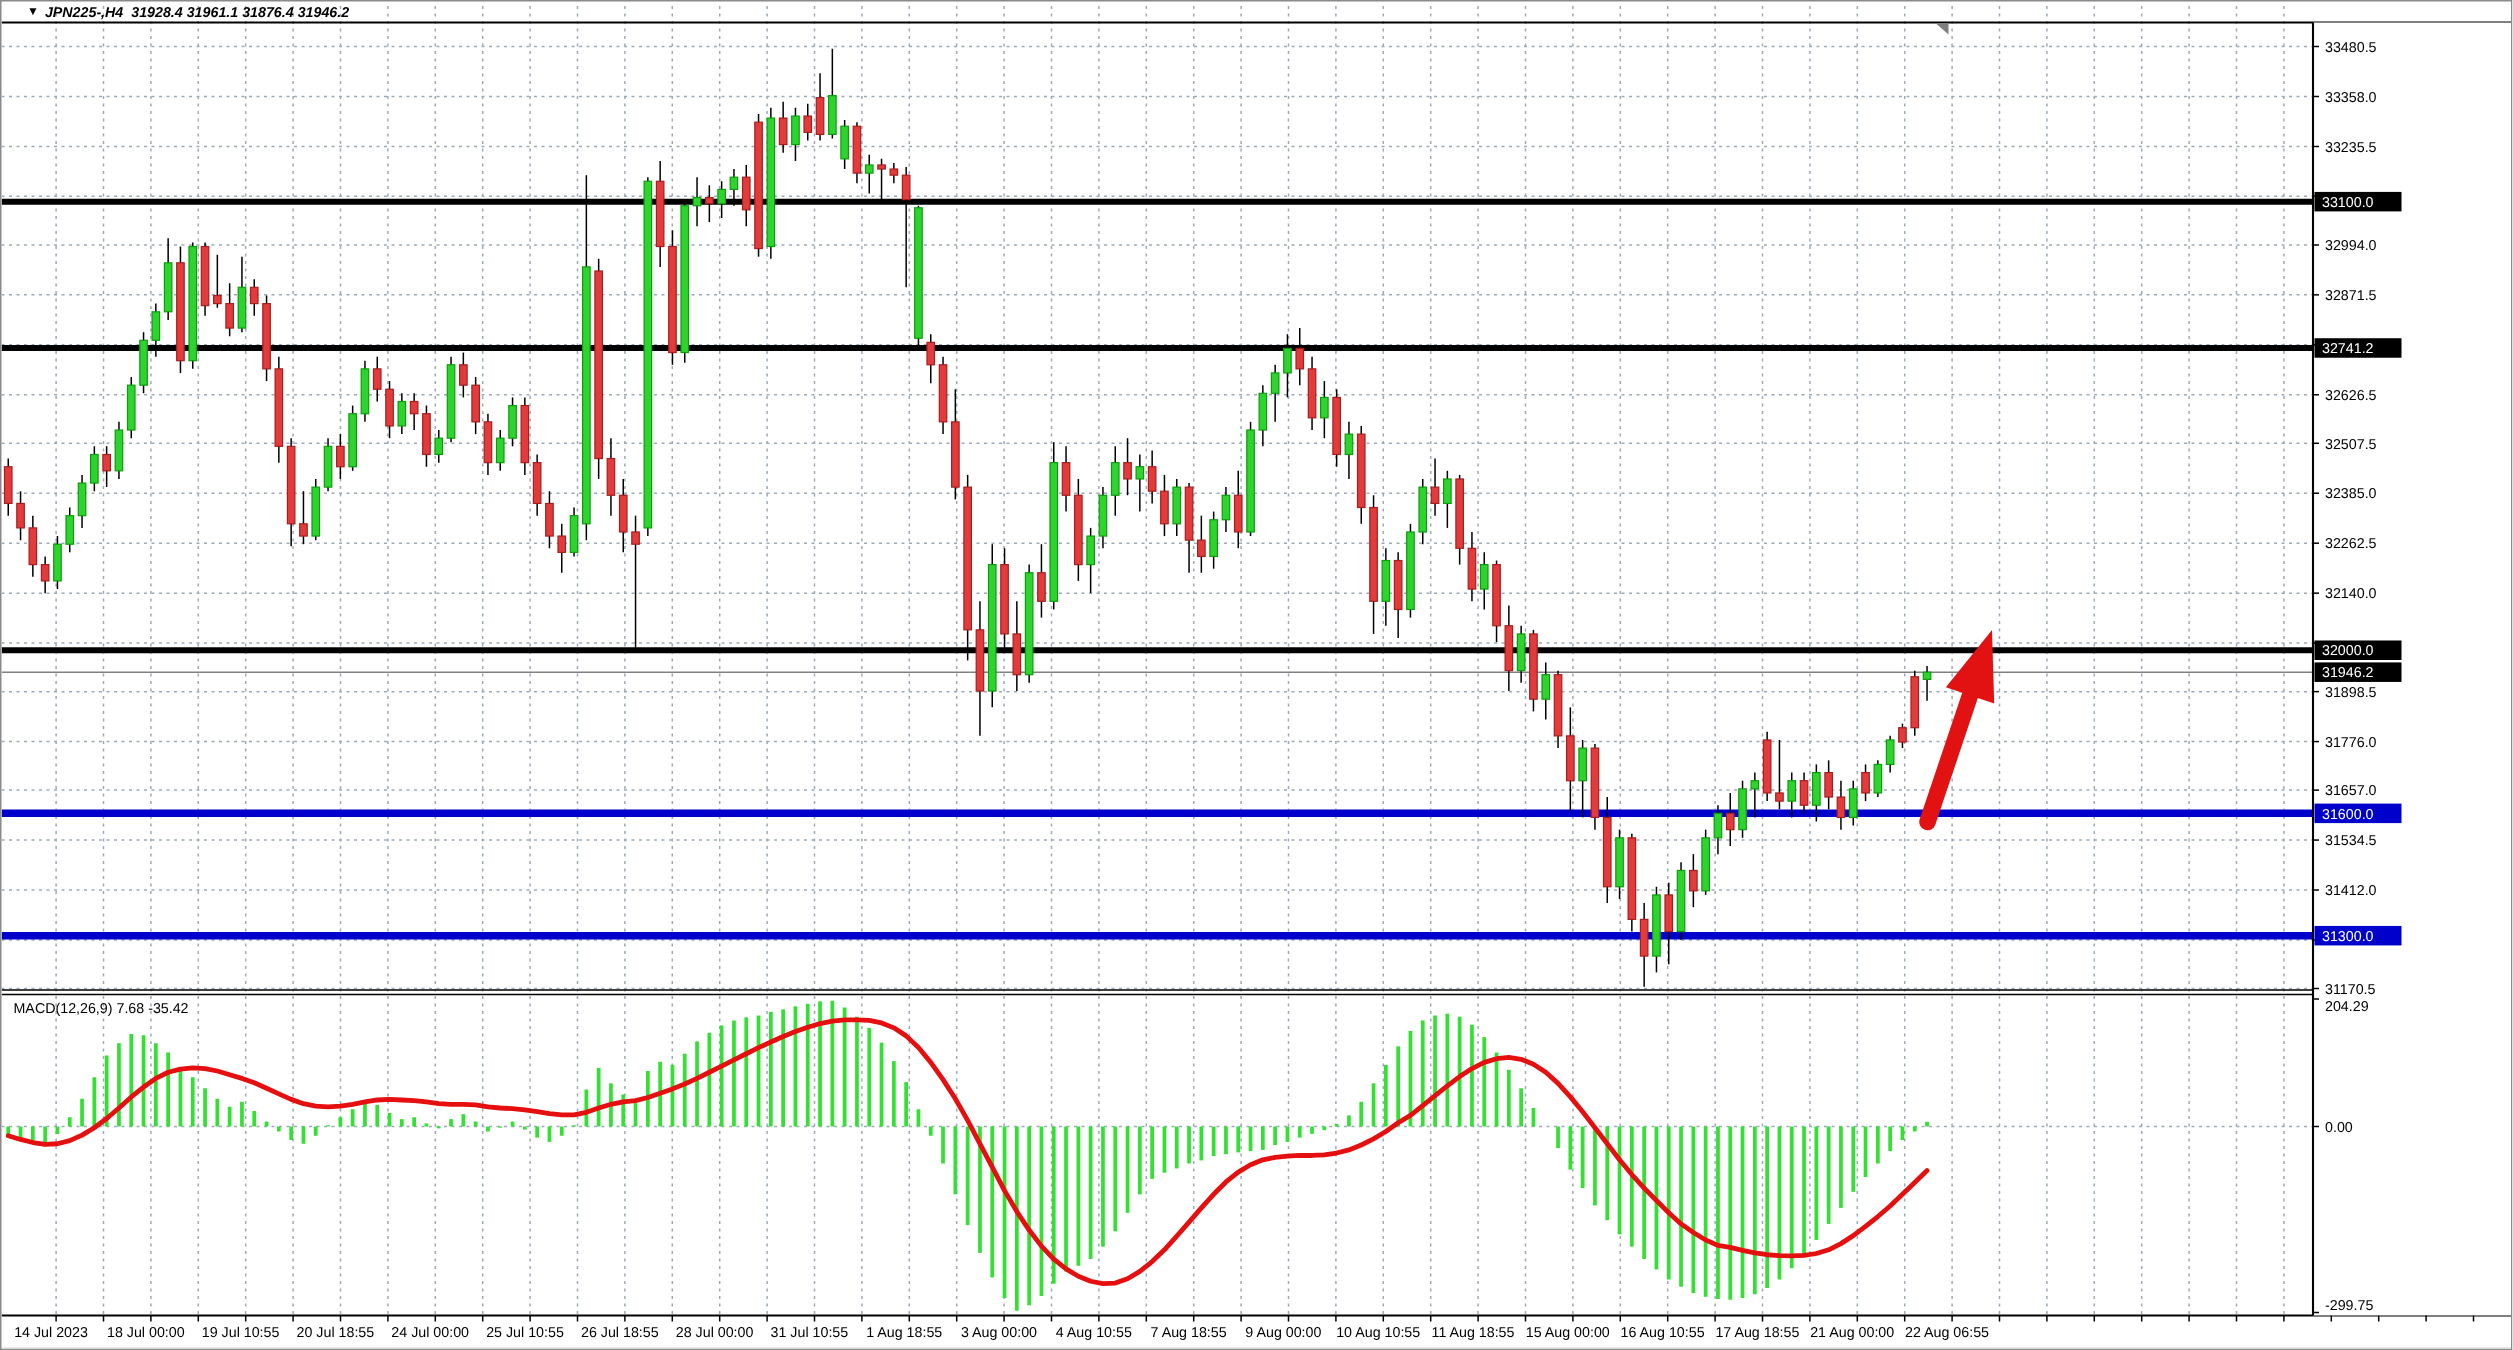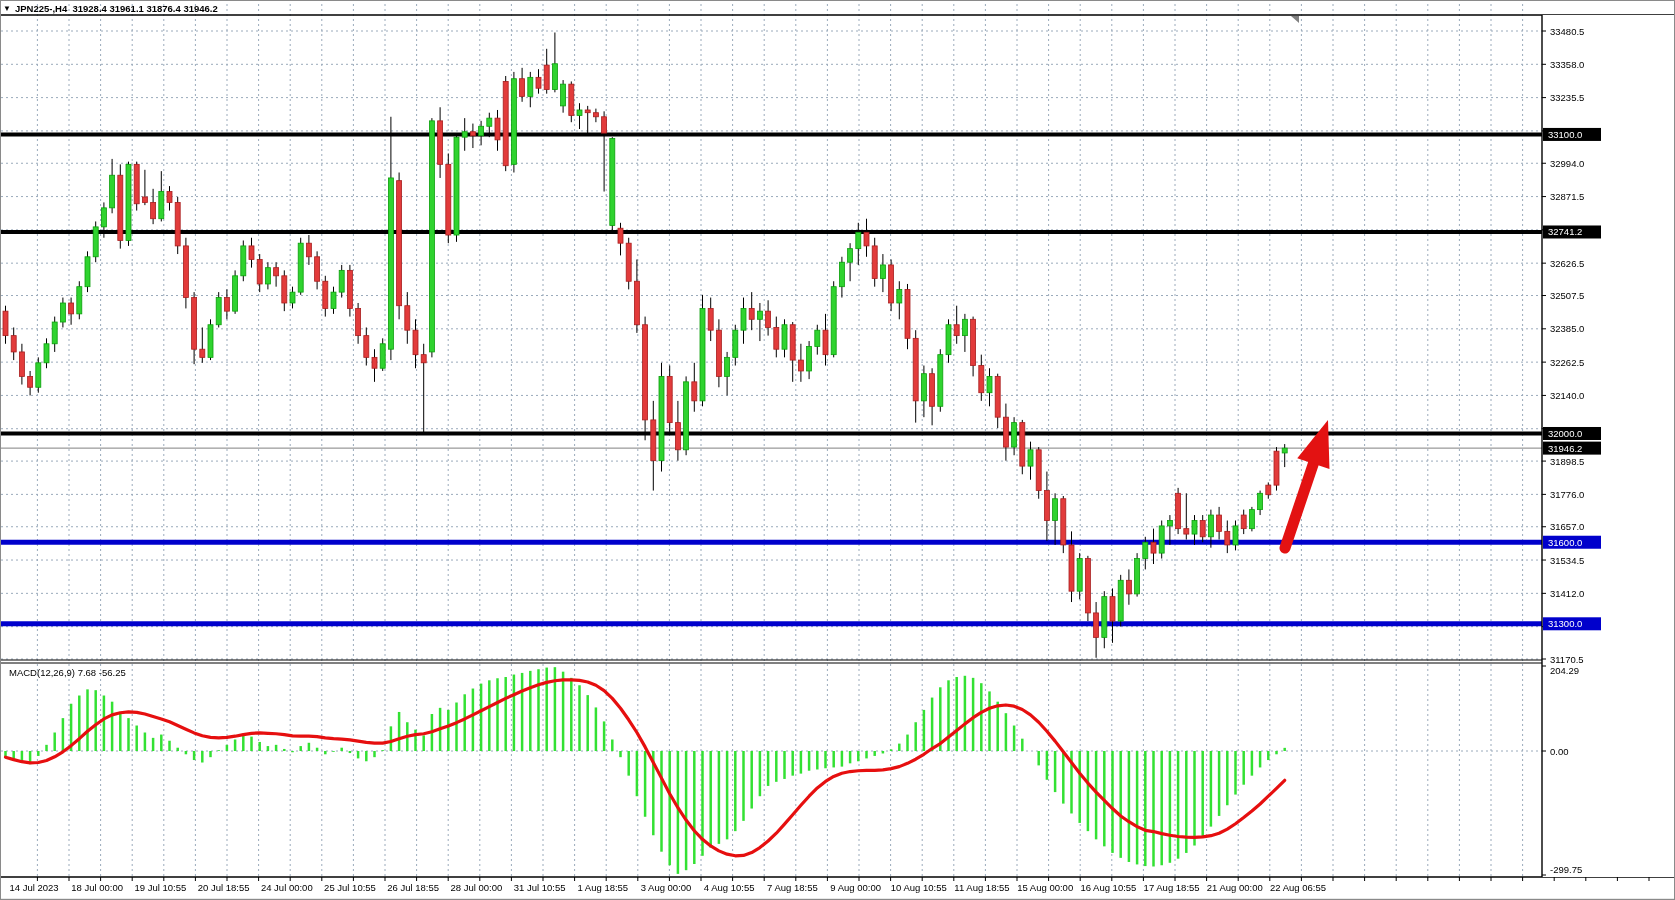--- a/index.html
+++ b/index.html
@@ -8,7 +8,7 @@
     font-family:"Liberation Sans",sans-serif;}
   #chart-svg{position:absolute;left:0;top:0;}
   .overlay{position:absolute;font-size:9.5px;color:#000;white-space:pre;}
-  #title-bar{left:2px;top:2px;font-weight:bold;}
+  #title-bar{left:17px;top:2px;font-weight:bold;font-style:italic;}
   #title-bar .tri{font-size:8px;position:relative;top:-1px;margin-right:4px;}
   #macd-caption{left:8px;top:666px;}
   #shift-marker{position:absolute;left:1290px;top:15px;width:0;height:0;

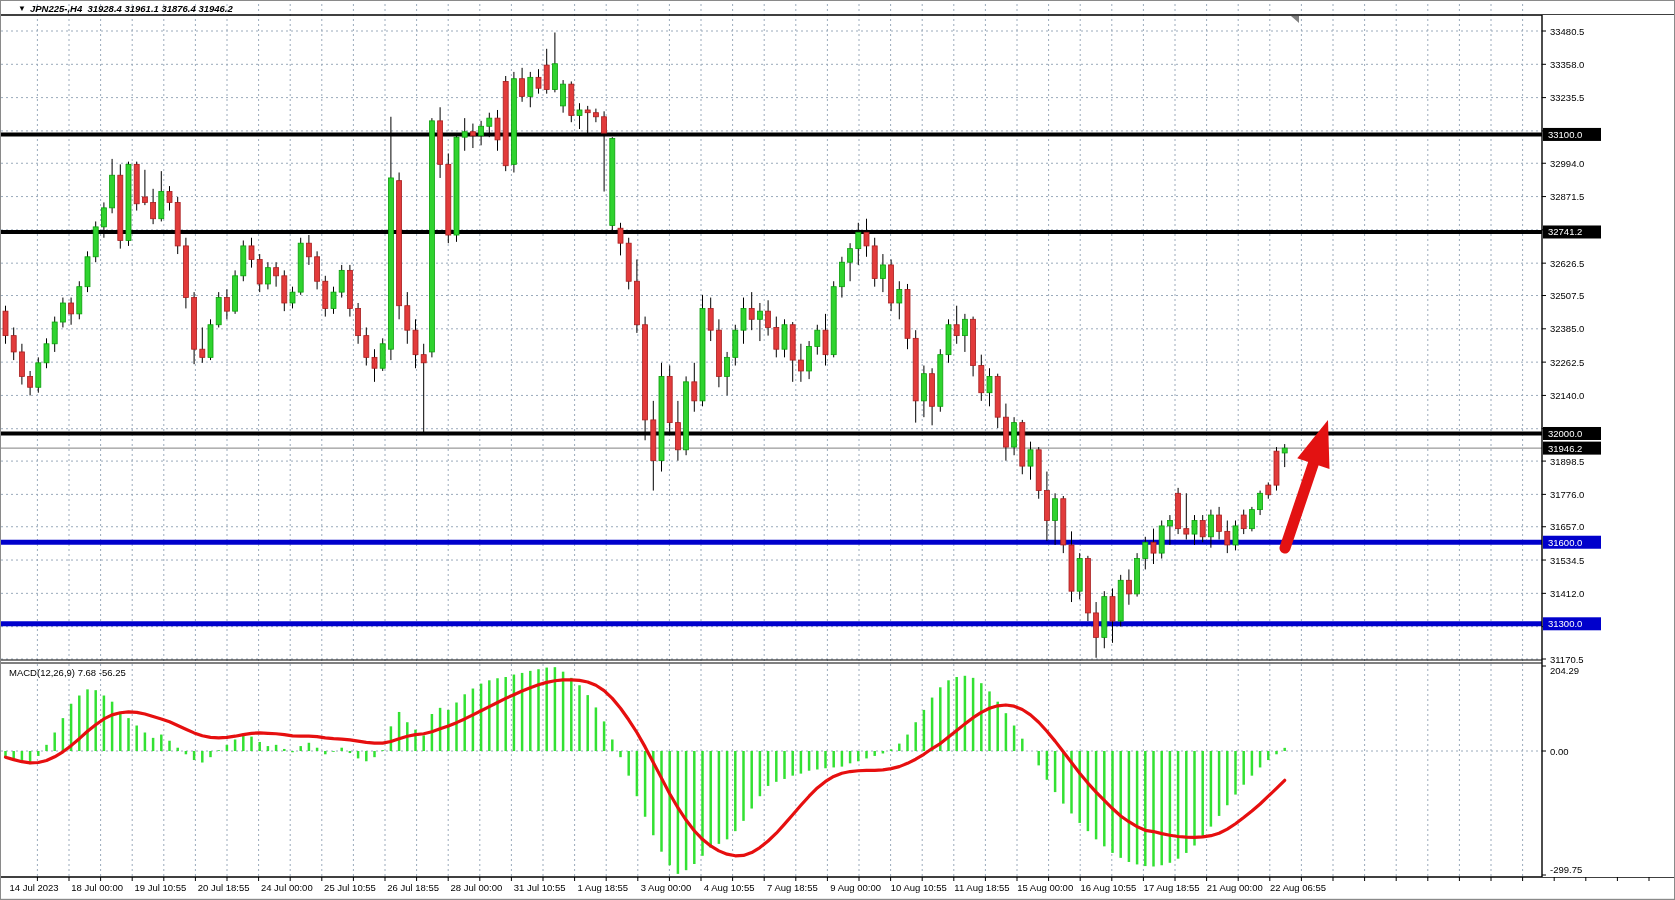--- a/index.html
+++ b/index.html
@@ -725,7 +725,7 @@
 
   <div id="title-bar" class="overlay"><span class="tri">▼</span><span>JPN225-,H4</span><span>  </span><span>31928.4 31961.1 31876.4 31946.2</span></div>
 
-  <div id="macd-caption" class="overlay">MACD(12,26,9) 7.68 -56.25</div>
+  <div id="macd-caption" class="overlay">MACD(12,26,9) 7.68 -35.42</div>
 
   <div id="shift-marker"></div>
 </div>

